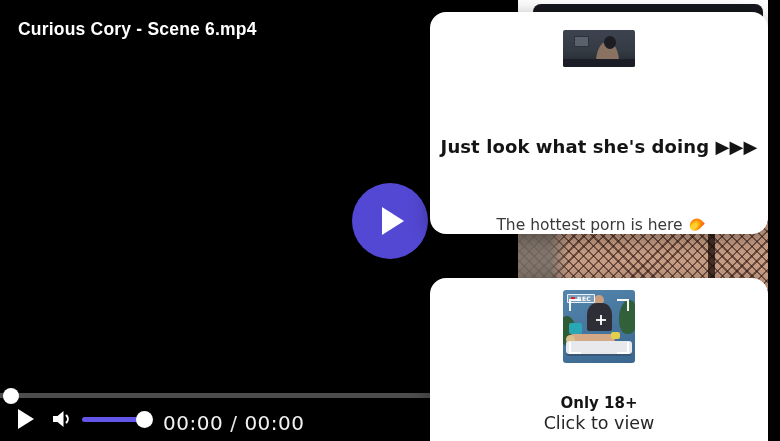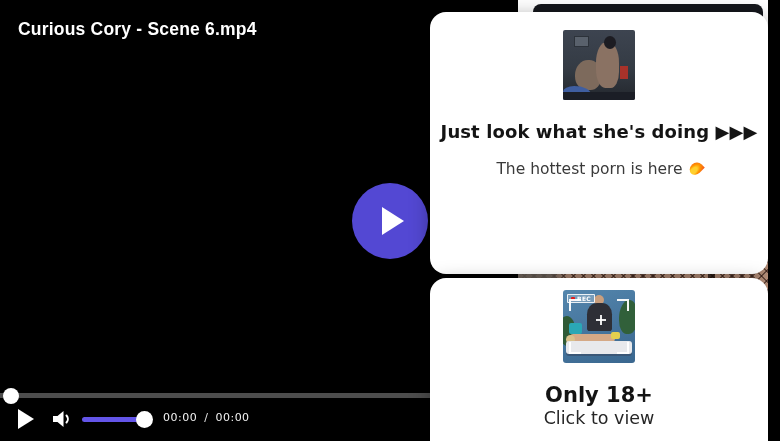--- a/index.html
+++ b/index.html
@@ -76,7 +76,7 @@
     box-shadow:0 4px 20px rgba(0,0,0,.35); z-index:10;
     display:flex; flex-direction:column; align-items:center; text-align:center;
   }
-  .card-offer { top:12px; height:262px; }
+  .card-offer { top:12px; height:222px;gap:48px; }
   .card-age { top:278px; height:200px; }
 
   .offer-thumb {

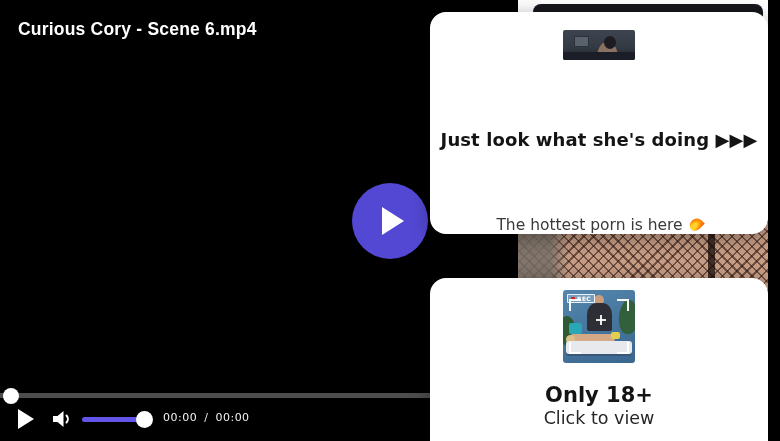--- a/index.html
+++ b/index.html
@@ -94,7 +94,7 @@
   .card-title {
     margin-top:21px; font-size:18px; font-weight:bold; color:#141414; letter-spacing:.1px;
   }
-  .card-sub { margin-top:18px; font-size:15.5px; color:#3a3a3a; }
+  .card-sub { margin-top:11px; font-size:15.5px; color:#3a3a3a; }
   .flame {
     display:inline-block; width:12px; height:15px; margin-left:7px; vertical-align:-2px;
     background:radial-gradient(ellipse at 50% 75%, #ffd02e 0 30%, #ff9500 55%, #f4511e 100%);

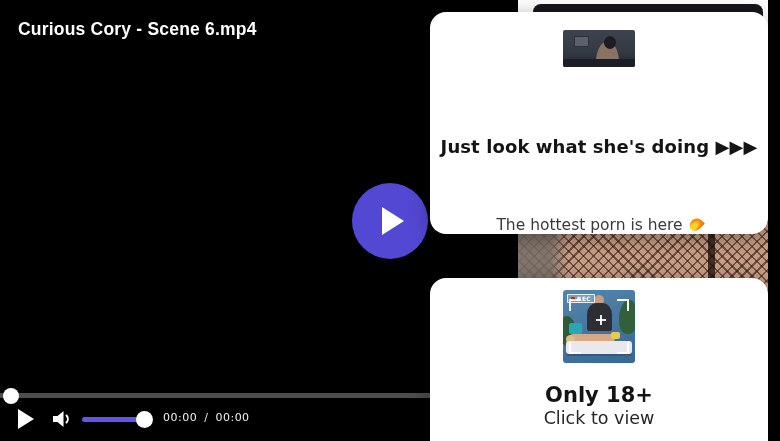--- a/index.html
+++ b/index.html
@@ -136,7 +136,7 @@
   .crosshair:before { content:""; position:absolute; left:4px; top:0; width:2px; height:10px; background:rgba(255,255,255,.9); }
   .crosshair:after { content:""; position:absolute; left:0; top:4px; width:10px; height:2px; background:rgba(255,255,255,.9); }
 
-  .age-title { margin-top:20px; font-size:21px; font-weight:bold; color:#141414; }
+  .age-title { margin-top:31px; font-size:15px; font-weight:bold; color:#141414; }
   .age-sub { margin-top:1px; font-size:17.5px; color:#262626; }
 </style>
 </head>

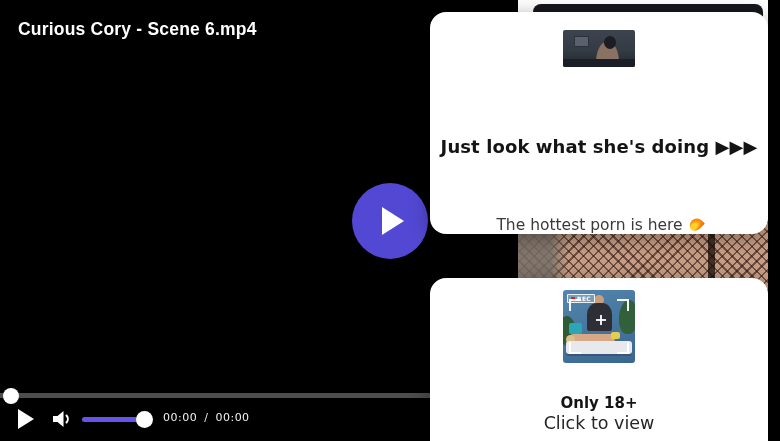--- a/index.html
+++ b/index.html
@@ -48,7 +48,7 @@
     border-radius:50%; background:#fff; z-index:2;
   }
   .time-display {
-    position:absolute; left:163px; top:411px; color:#f2f2f2; font-size:11px;
+    position:absolute; left:163px; top:411px; color:#f2f2f2; font-size:20px;
     letter-spacing:.5px; white-space:nowrap;
   }
   .time-display .sep { margin:0 7px; color:#e8e8e8; }

